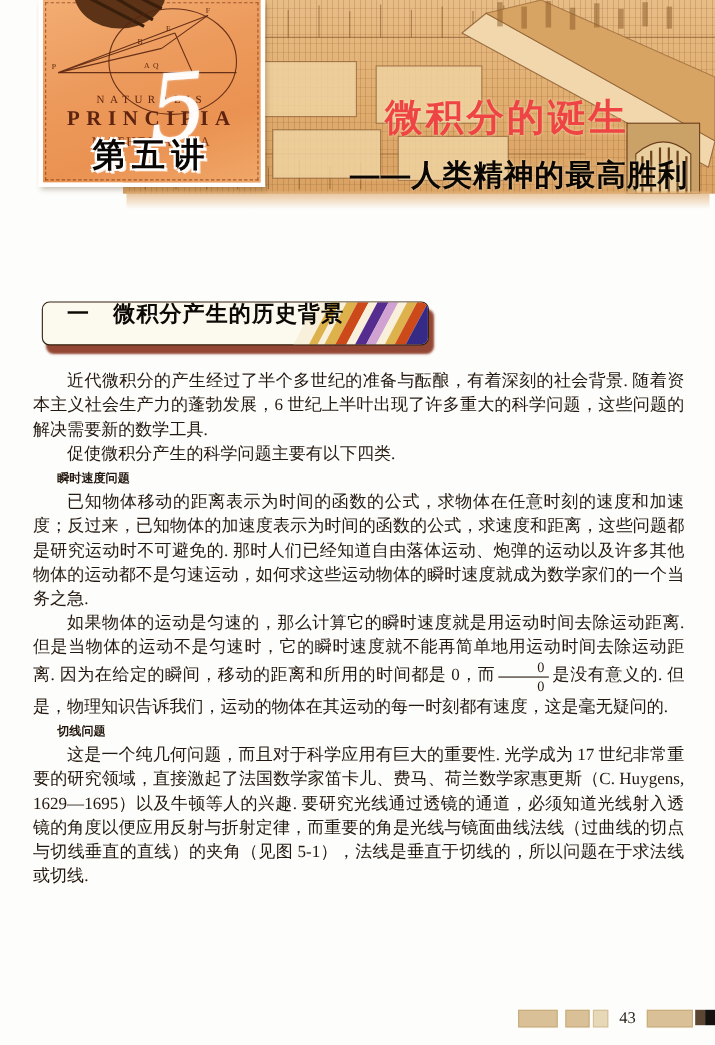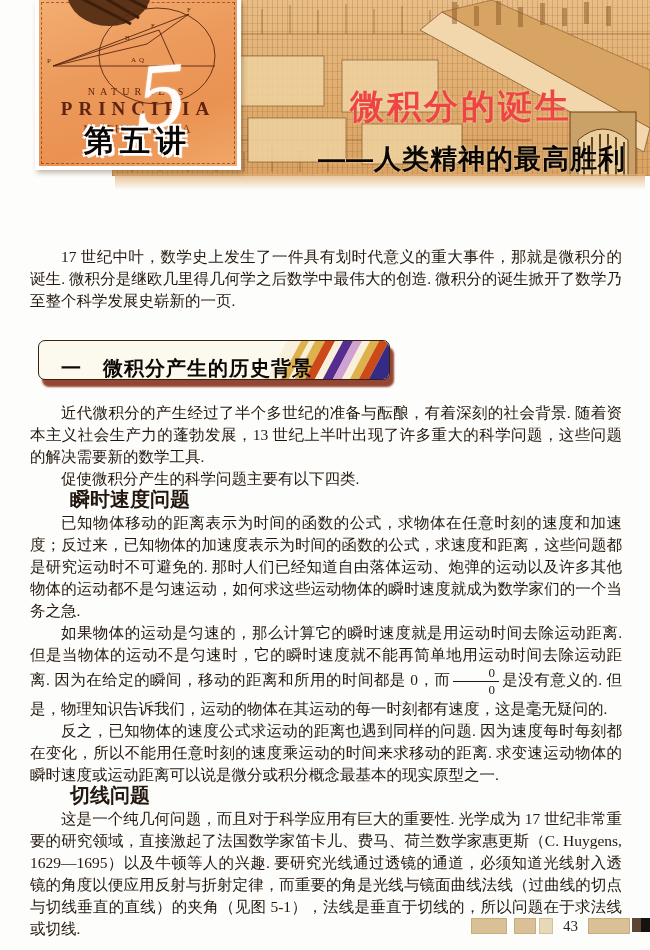--- a/index.html
+++ b/index.html
@@ -195,7 +195,6 @@
 
   <div class="body-text">
 
-    <p>17 世纪中叶，数学史上发生了一件具有划时代意义的重大事件，那就是微积分的诞生. 微积分是继欧几里得几何学之后数学中最伟大的创造. 微积分的诞生掀开了数学乃至整个科学发展史崭新的一页.</p>
 
     <div class="banner">
       <div class="banner-plate">

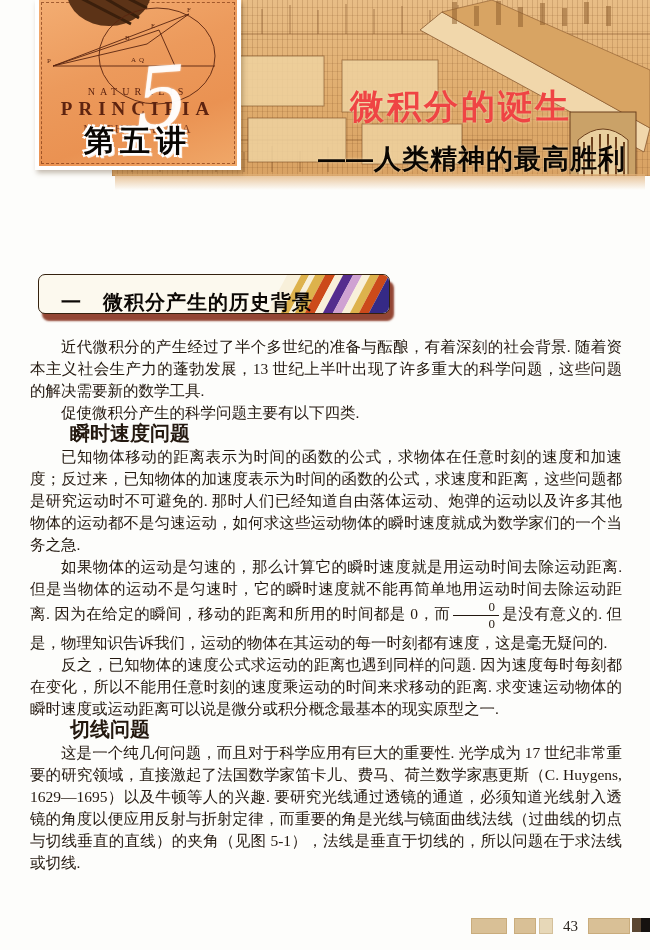--- a/index.html
+++ b/index.html
@@ -83,7 +83,7 @@
     position:absolute; inset:0; background:#fcf9ee;
     border:1.5px solid #35220f; border-radius:7px; overflow:hidden;
     box-shadow:4px 7px 2px rgba(128,38,16,.85);
-    display:flex; align-items:flex-end;
+    display:flex; align-items:flex-start;
   }
   .banner-label{
     padding-left:22px; font-size:20px; font-weight:bold; letter-spacing:1px;

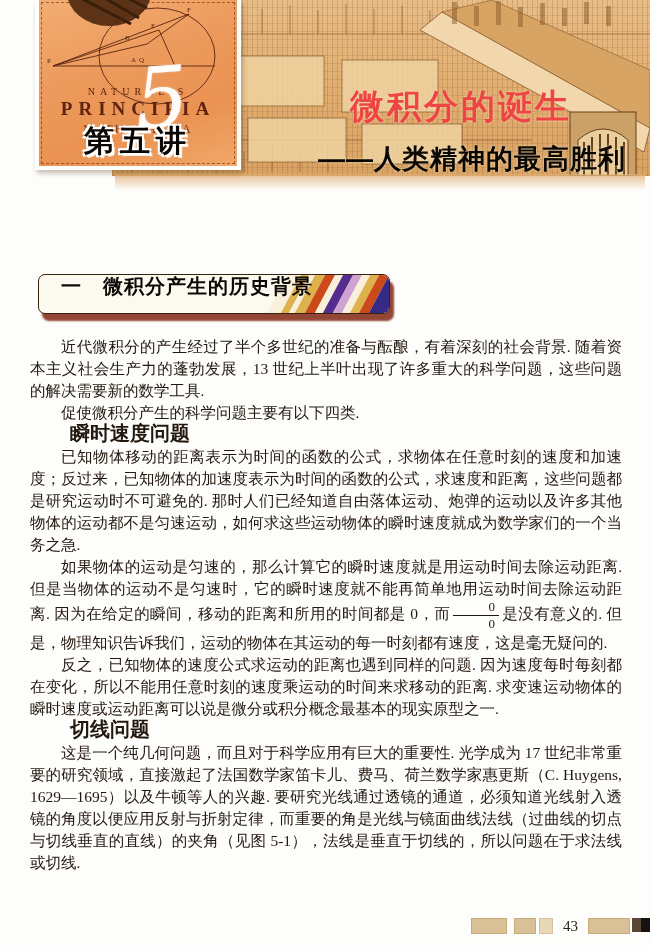--- a/index.html
+++ b/index.html
@@ -216,7 +216,7 @@
       </div>
     </div>
 
-    <p>近代微积分的产生经过了半个多世纪的准备与酝酿，有着深刻的社会背景. 随着资本主义社会生产力的蓬勃发展，13 世纪上半叶出现了许多重大的科学问题，这些问题的解决需要新的数学工具.</p>
+    <p>近代微积分的产生经过了半个多世纪的准备与酝酿，有着深刻的社会背景. 随着资本主义社会生产力的蓬勃发展，6 世纪上半叶出现了许多重大的科学问题，这些问题的解决需要新的数学工具.</p>
     <p>促使微积分产生的科学问题主要有以下四类.</p>
     <p class="subhead">瞬时速度问题</p>
     <p>已知物体移动的距离表示为时间的函数的公式，求物体在任意时刻的速度和加速度；反过来，已知物体的加速度表示为时间的函数的公式，求速度和距离，这些问题都是研究运动时不可避免的. 那时人们已经知道自由落体运动、炮弹的运动以及许多其他物体的运动都不是匀速运动，如何求这些运动物体的瞬时速度就成为数学家们的一个当务之急.</p>

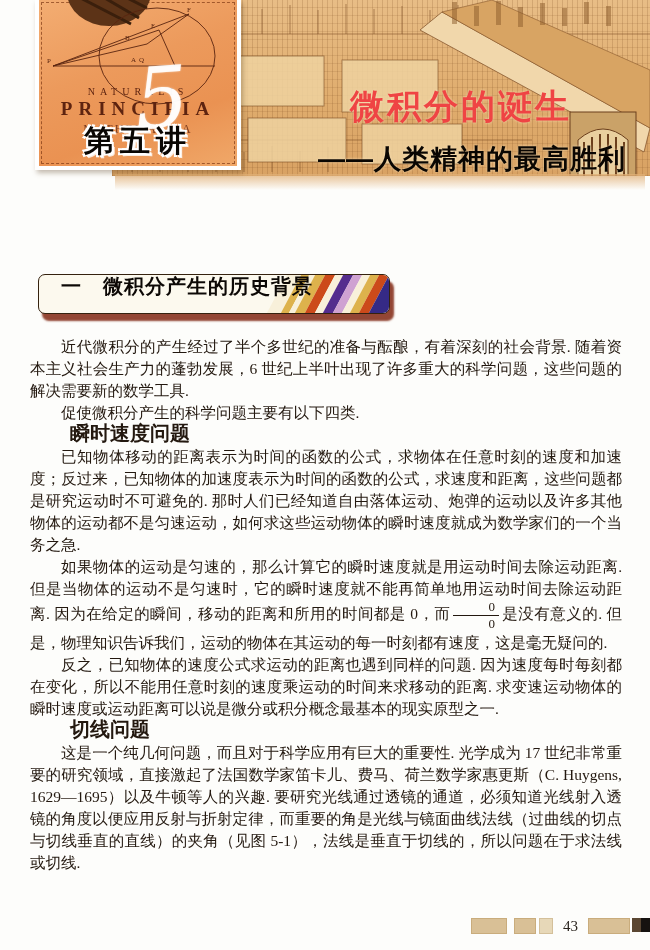--- a/index.html
+++ b/index.html
@@ -75,7 +75,7 @@
   .body-text p{margin:0; text-indent:2em;}
   .subhead{
     margin:0; text-indent:2em; font-weight:bold;
-    font-family:Liberation Mono, monospace; font-size:20px;
+    font-family:Liberation Sans, sans-serif; font-size:11px;
   }
 
   .banner{position:relative; width:352px; height:40px; margin:28px 0 22px 8px;}

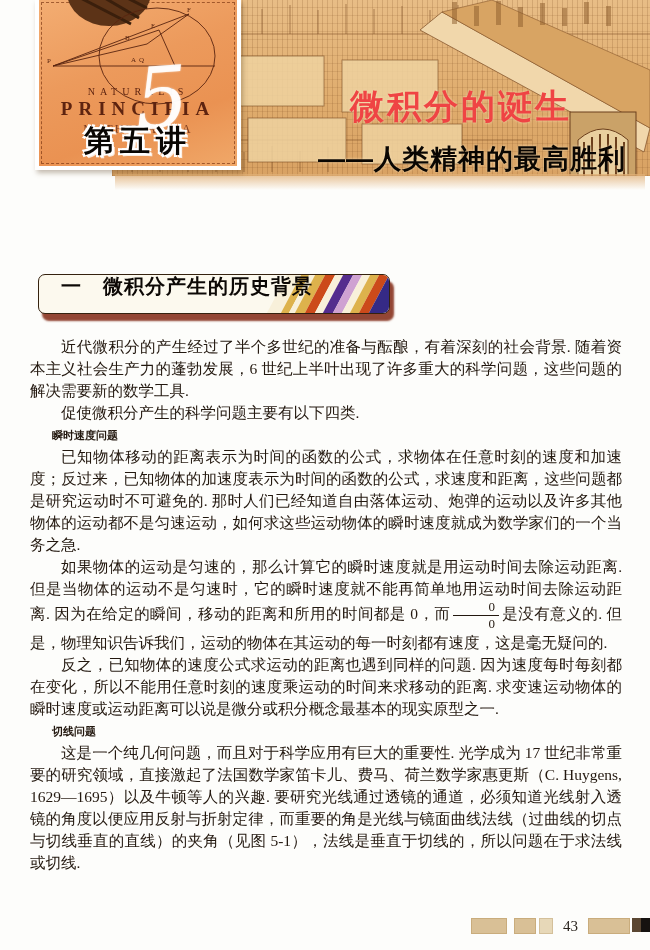--- a/index.html
+++ b/index.html
@@ -223,7 +223,6 @@
 
     <p><span>如果物体的运动是匀速的，那么计算它的瞬时速度就是用运动时间去除运动距离. 但是当物体的运动不是匀速时，它的瞬时速度就不能再简单地用运动时间去除运动距离. 因为在给定的瞬间，移动的距离和所用的时间都是 0，而</span><span class="frac"><span class="num">0</span><span class="den">0</span></span><span>是没有意义的. 但是，物理知识告诉我们，运动的物体在其运动的每一时刻都有速度，这是毫无疑问的.</span></p>
 
-    <p>反之，已知物体的速度公式求运动的距离也遇到同样的问题. 因为速度每时每刻都在变化，所以不能用任意时刻的速度乘运动的时间来求移动的距离. 求变速运动物体的瞬时速度或运动距离可以说是微分或积分概念最基本的现实原型之一.</p>
     <p class="subhead">切线问题</p>
     <p>这是一个纯几何问题，而且对于科学应用有巨大的重要性. 光学成为 17 世纪非常重要的研究领域，直接激起了法国数学家笛卡儿、费马、荷兰数学家惠更斯（C. Huygens, 1629—1695）以及牛顿等人的兴趣. 要研究光线通过透镜的通道，必须知道光线射入透镜的角度以便应用反射与折射定律，而重要的角是光线与镜面曲线法线（过曲线的切点与切线垂直的直线）的夹角（见图 5-1），法线是垂直于切线的，所以问题在于求法线或切线.</p>
   </div>

